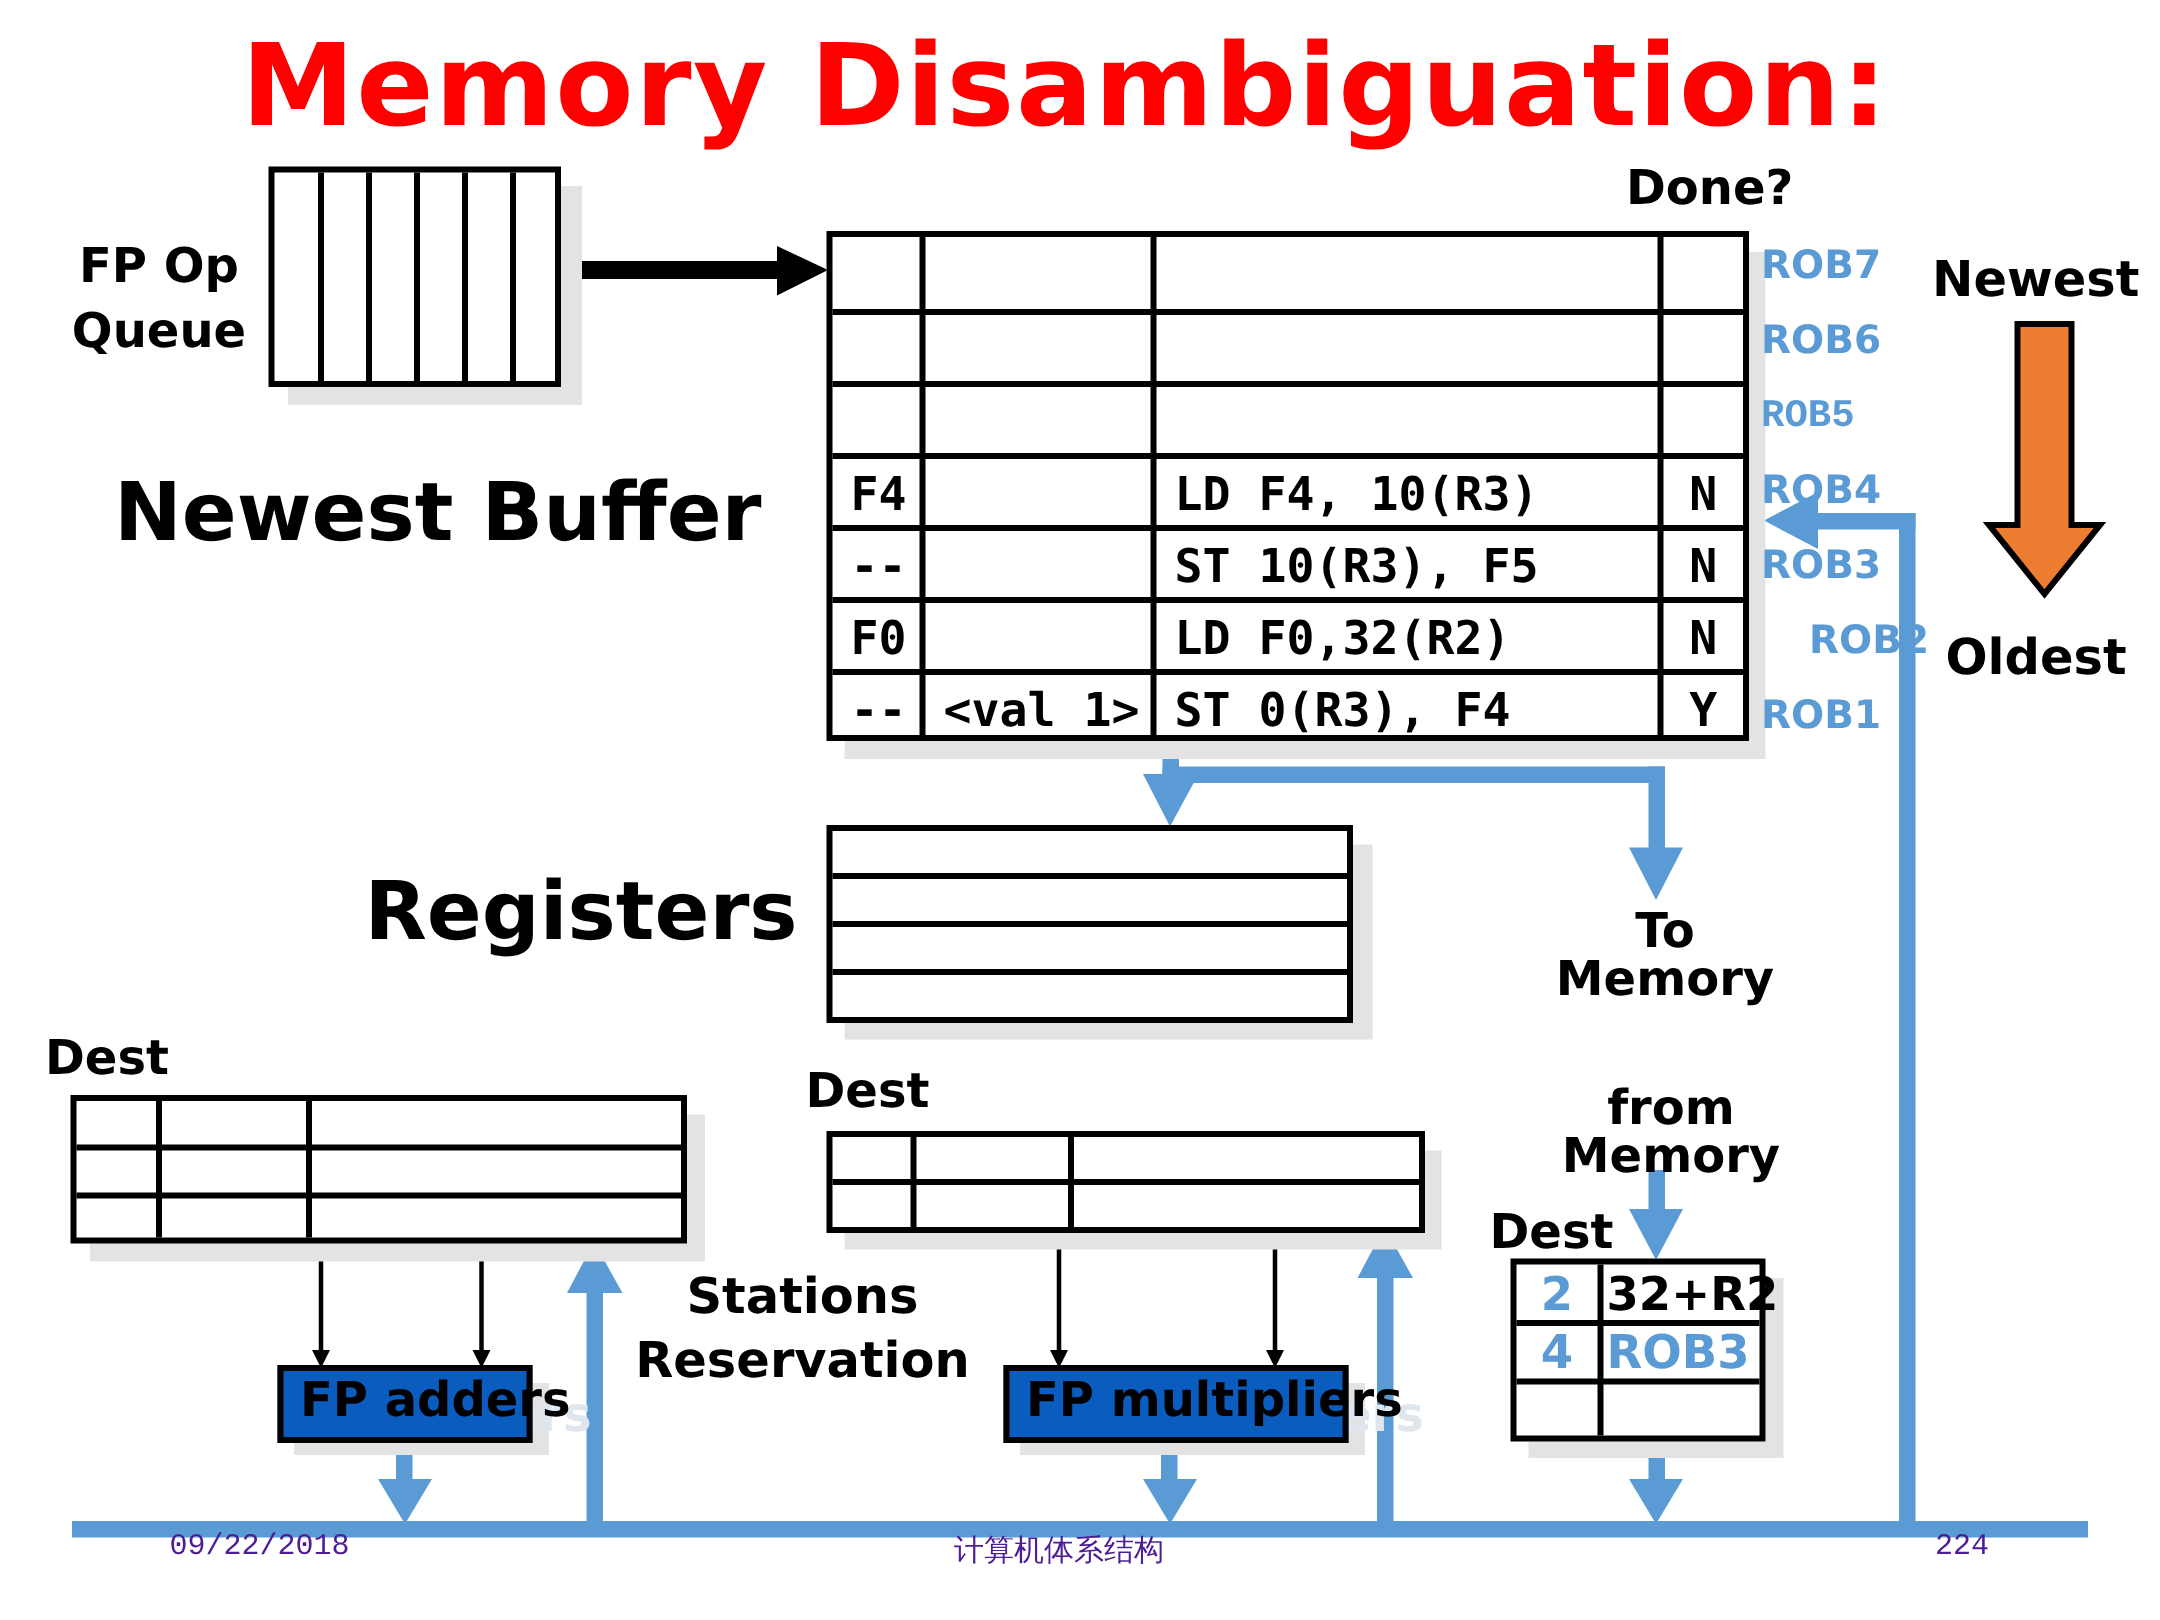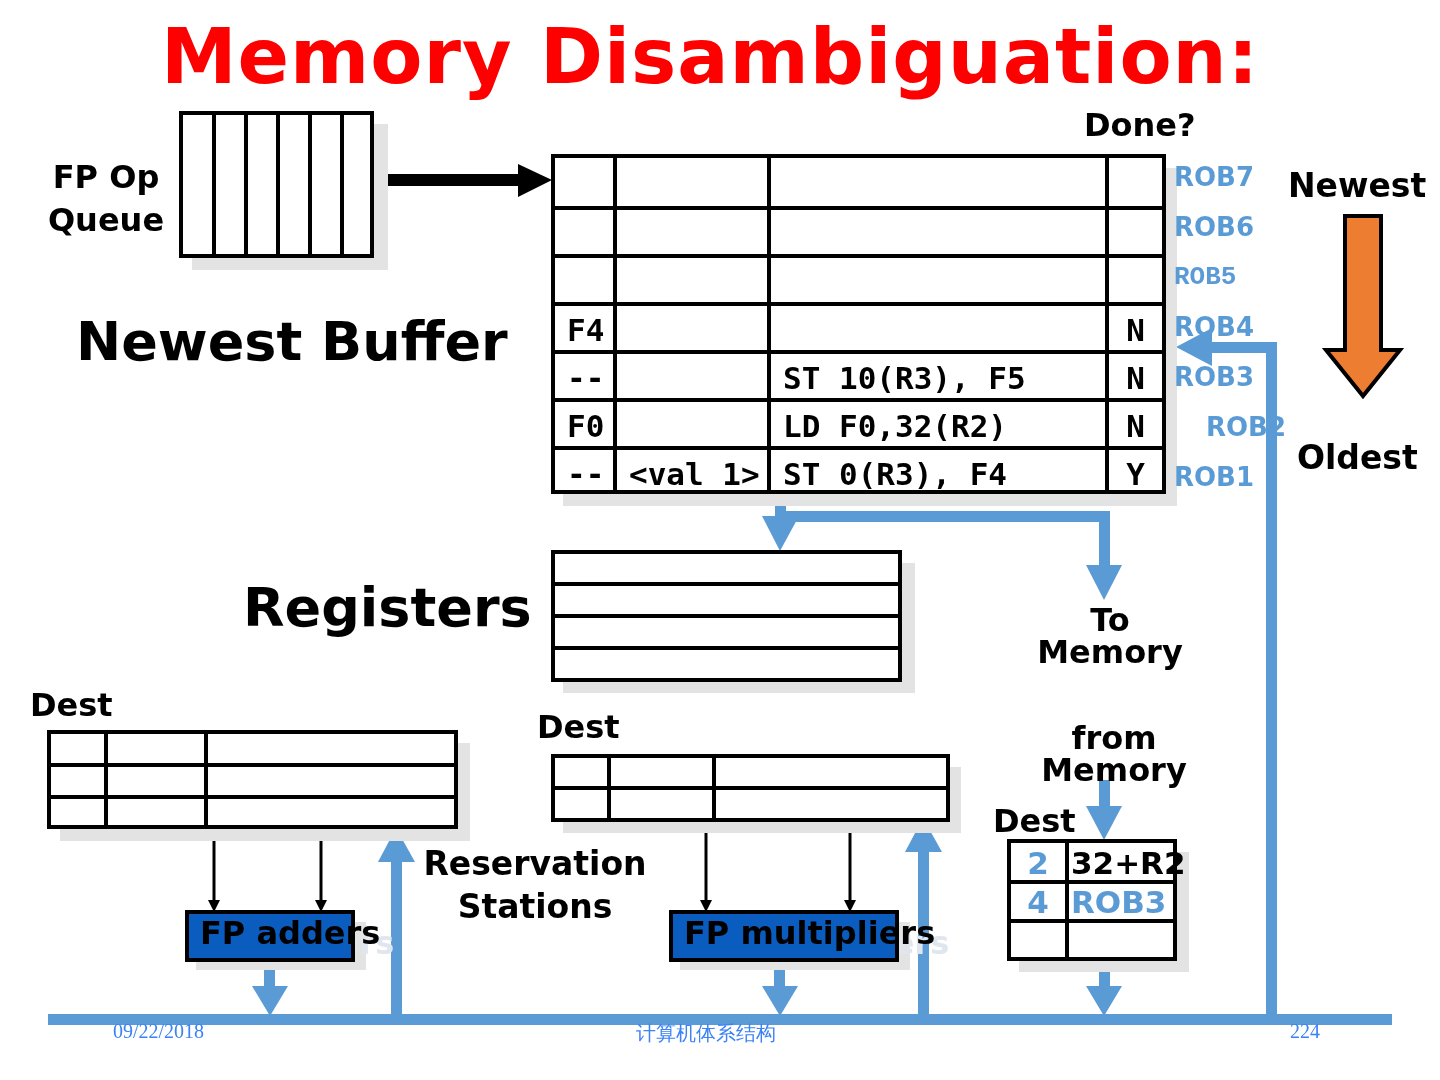--- a/index.html
+++ b/index.html
@@ -119,6 +119,7 @@
     <div class="rob-row" style="top: 144px;">
       <div class="rob-cell" style="left: 0px; width: 58px; padding-left: 12px;">F4</div>
       <div class="rob-cell" style="left: 62px; width: 150px; padding-left: 12px;"></div>
+      <div class="rob-cell" style="left: 216px; width: 334px; padding-left: 12px;">LD F4, 10(R3)</div>
       <div class="rob-cell" style="left: 554px; width: 53px; padding-left: 0px; justify-content: center;">N</div>
     </div>
     <div class="rob-row" style="top: 192px;">

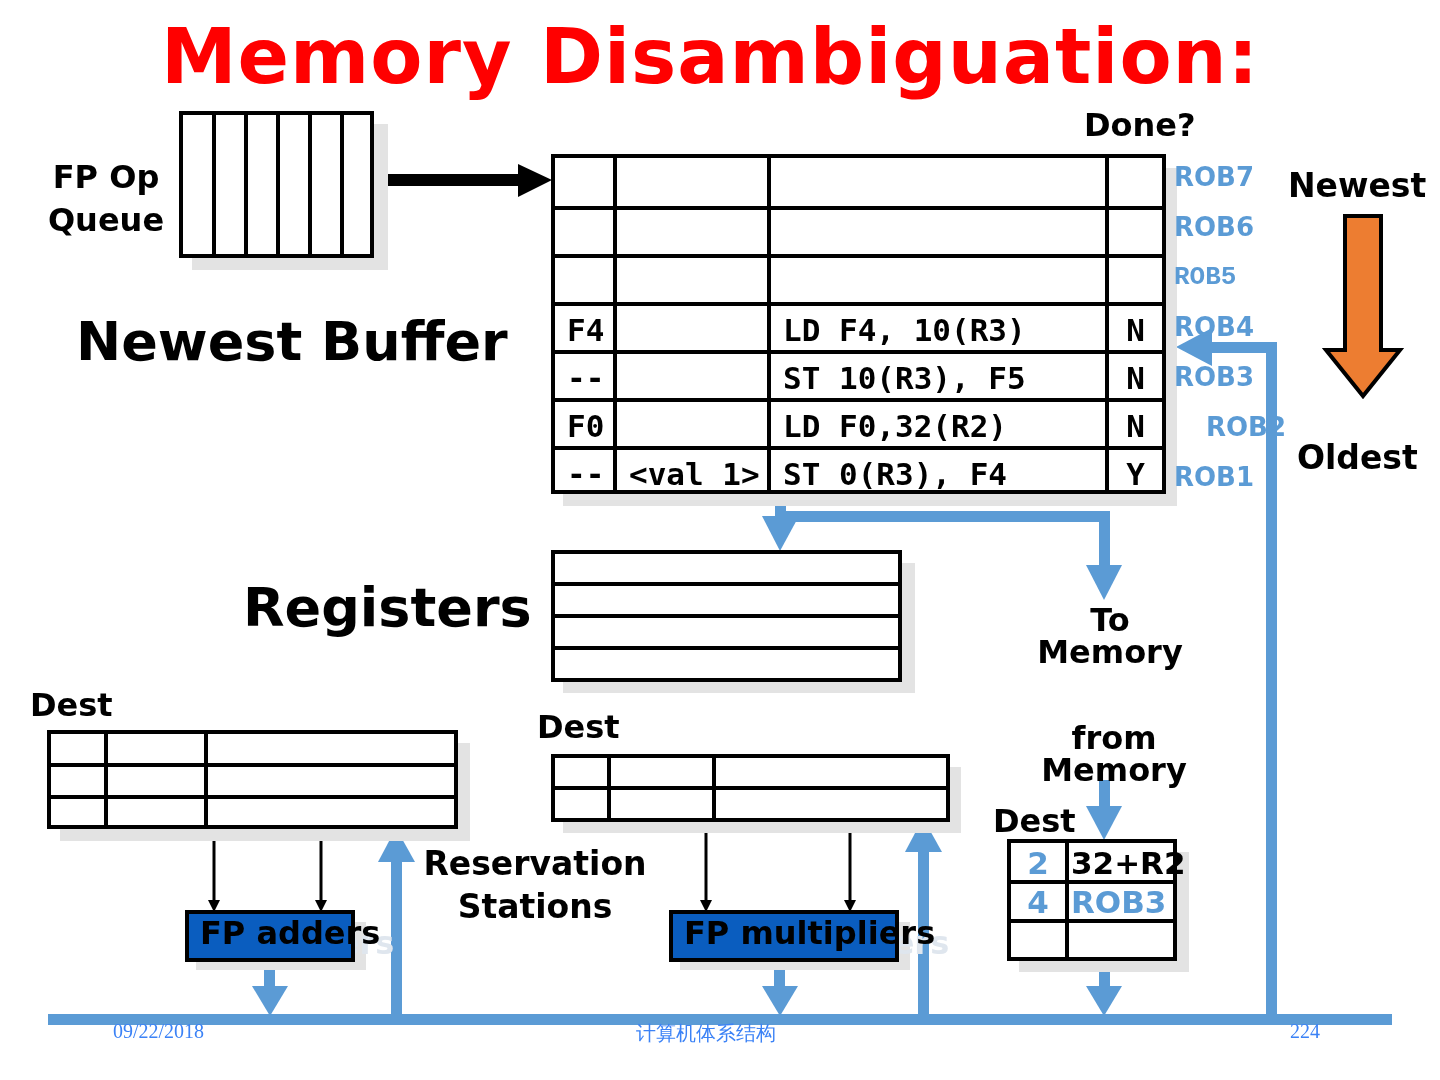--- a/index.html
+++ b/index.html
@@ -156,7 +156,7 @@
   </div>
 
 <div class="abs lbl" style="left:1288px;top:166px;font-size:33px;">Newest</div>
-<div class="abs lbl" style="left:1297px;top:418px;font-size:33px;margin-top:20px;">Oldest</div>
+<div class="abs lbl" style="left:1297px;top:418px;font-size:33px;">Oldest</div>
 
 <div class="abs lbl" style="left:243px;top:576px;font-size:54px;">Registers</div>
 <div class="abs shadow" style="left:563px;top:563px;width:352px;height:130px;"></div>

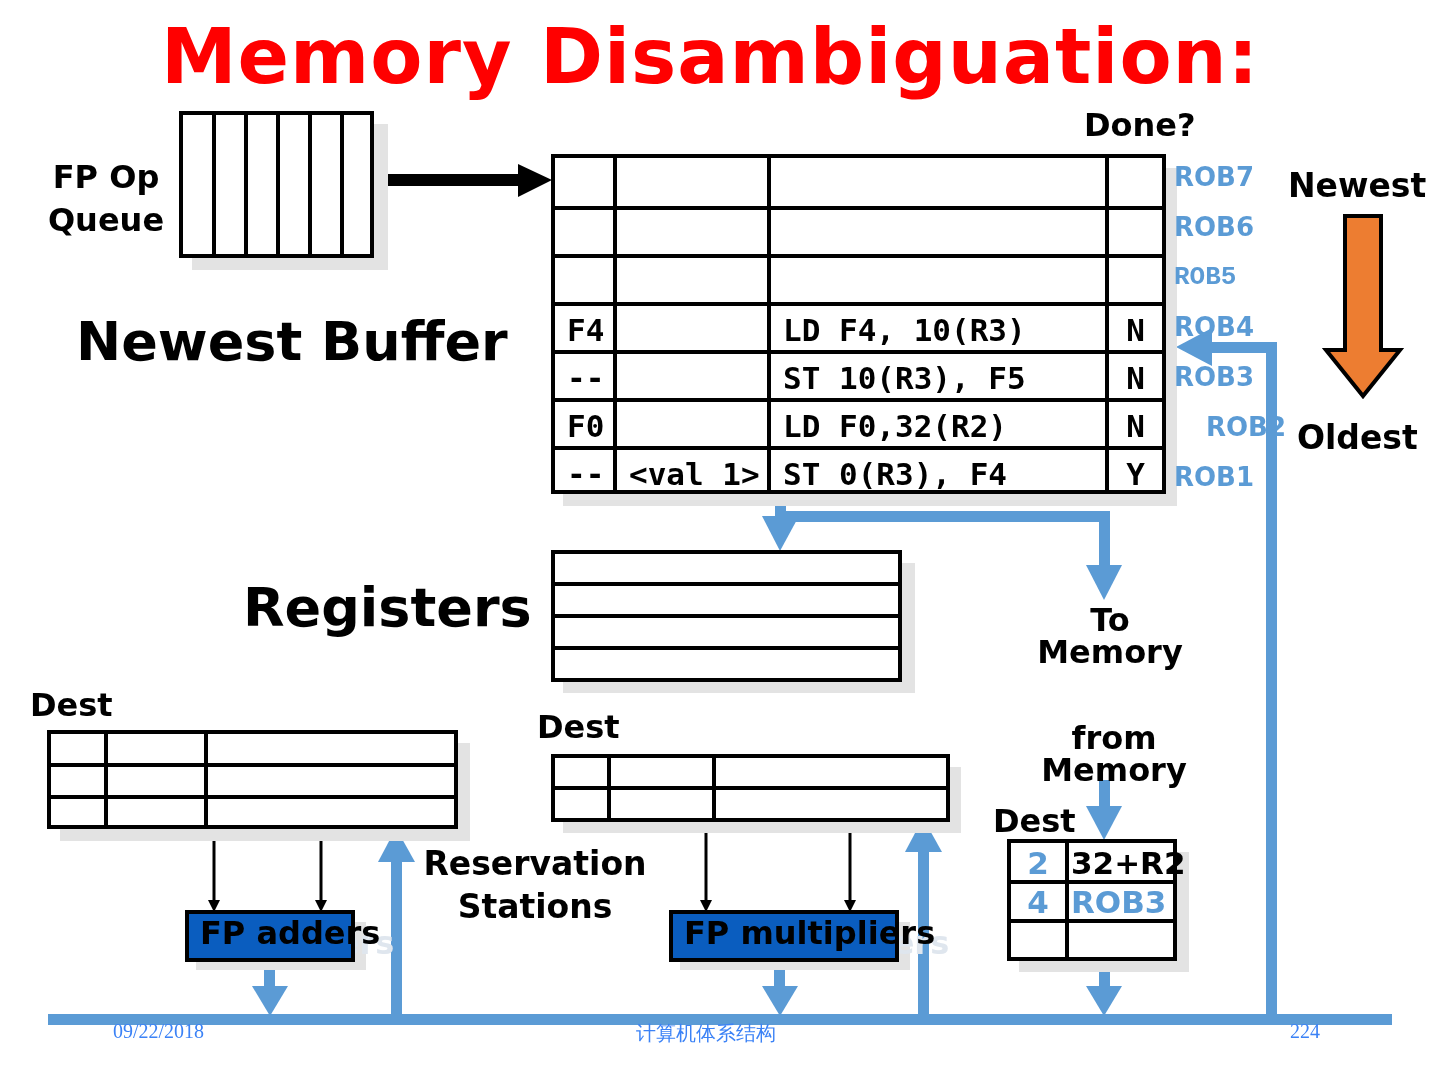--- a/index.html
+++ b/index.html
@@ -193,8 +193,8 @@
 </div>
 
 <div class="abs lbl" style="left:410px;top:842px;width:250px;text-align:center;font-size:33px;line-height:43px;">
+  <div>Stations</div>
   <div>Reservation</div>
-  <div>Stations</div>
 </div>
 
 <div class="abs shadow" style="left:196px;top:922px;width:170px;height:48px;"></div>

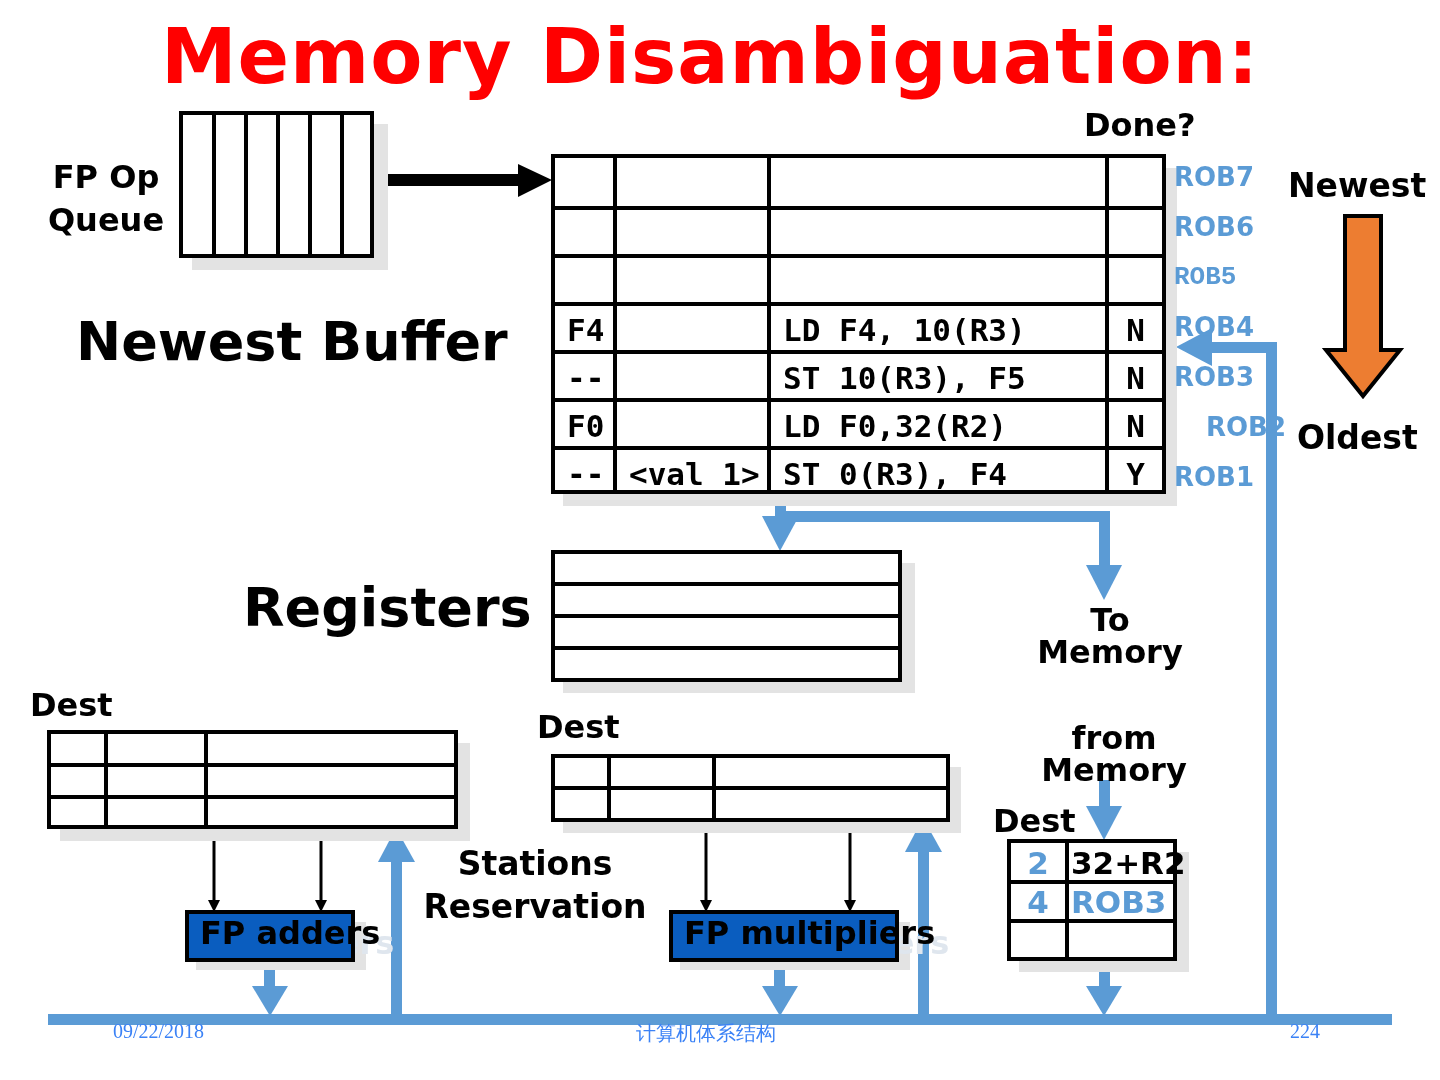--- a/index.html
+++ b/index.html
@@ -19,7 +19,7 @@
   .fu { background:#0a5dbf; border:4px solid #000; box-sizing:border-box; }
   .fu-text { font-weight:bold; font-size:32px; color:#000; white-space:nowrap; }
   .ghost { font-weight:bold; font-size:32px; color:#dfe6ee; white-space:nowrap; }
-  .footer { font-size:20px; color:#3b82f6; font-family:Liberation Serif, serif; }
+  .footer { font-size:20px; color:#4c1d95; font-family:Liberation Mono, monospace; }
   svg { position:absolute; left:0; top:0; }
 </style>
 </head>

